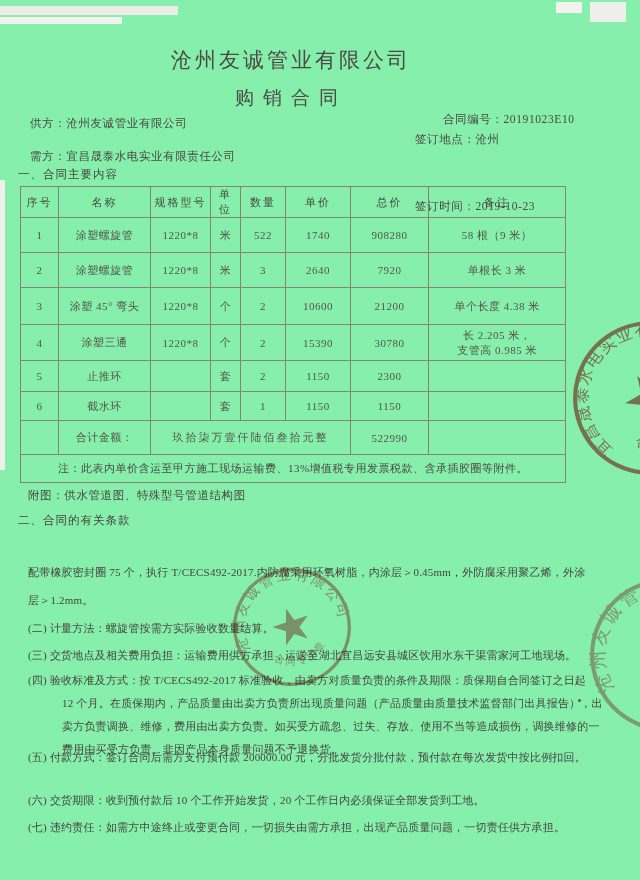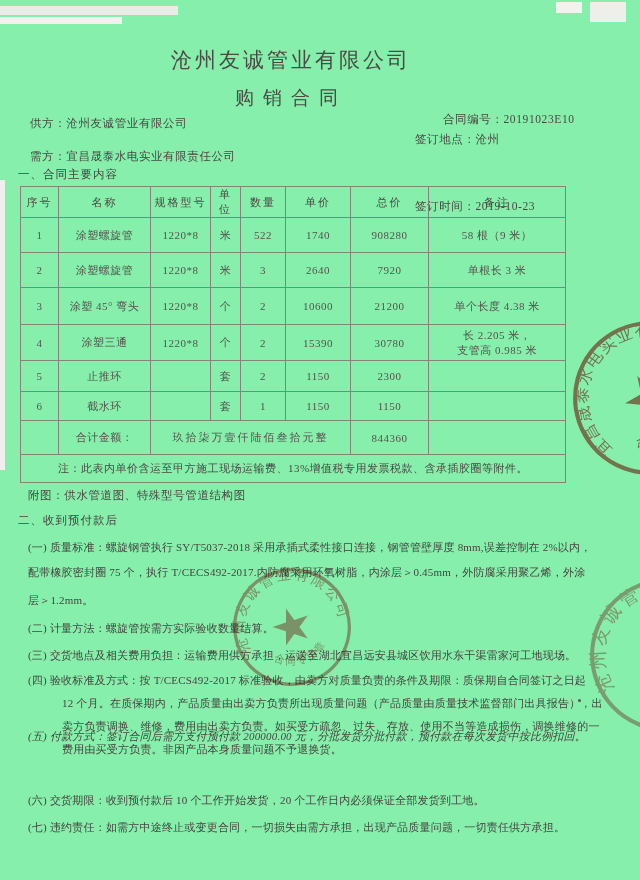--- a/index.html
+++ b/index.html
@@ -151,7 +151,7 @@
       <td></td>
       <td>合计金额：</td>
       <td colspan="4" style="letter-spacing:2px;">玖拾柒万壹仟陆佰叁拾元整</td>
-      <td>844360</td>
+      <td>522990</td>
       <td></td>
     </tr>
     <tr style="height:28px">

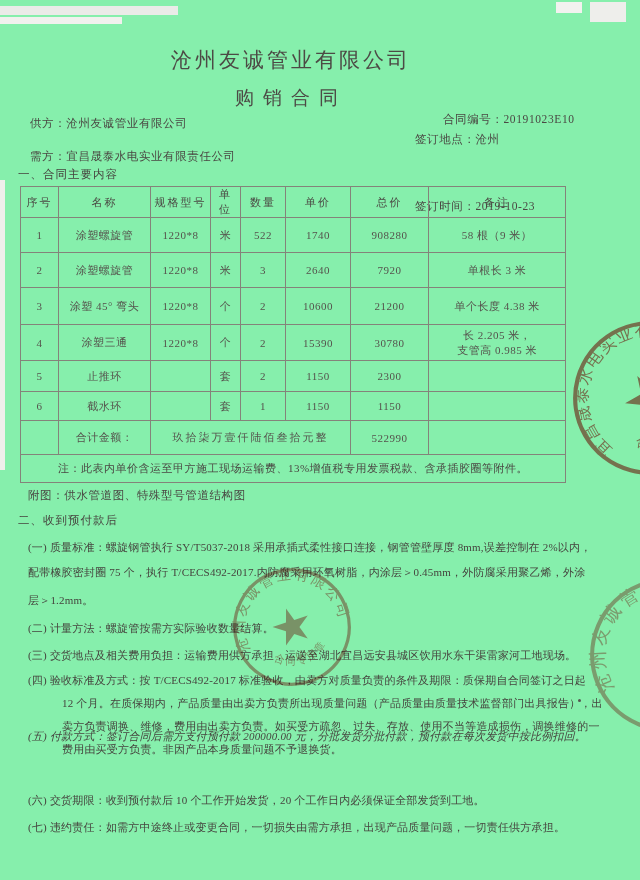--- a/index.html
+++ b/index.html
@@ -161,7 +161,7 @@
     </table>
 
   <div class="info" style="left:28px;top:488px;">附图：供水管道图、特殊型号管道结构图</div>
-  <div class="section-title" style="left:18px;top:513px;">二、收到预付款后</div>
+  <div class="section-title" style="left:18px;top:513px;">二、合同的有关条款</div>
 
   <div class="clause" style="top:540px;">(一) 质量标准：螺旋钢管执行 SY/T5037-2018 采用承插式柔性接口连接，钢管管壁厚度 8mm,误差控制在 2%以内，</div>
   <div class="clause" style="top:565px;">配带橡胶密封圈 75 个，执行 T/CECS492-2017.内防腐采用环氧树脂，内涂层＞0.45mm，外防腐采用聚乙烯，外涂</div>

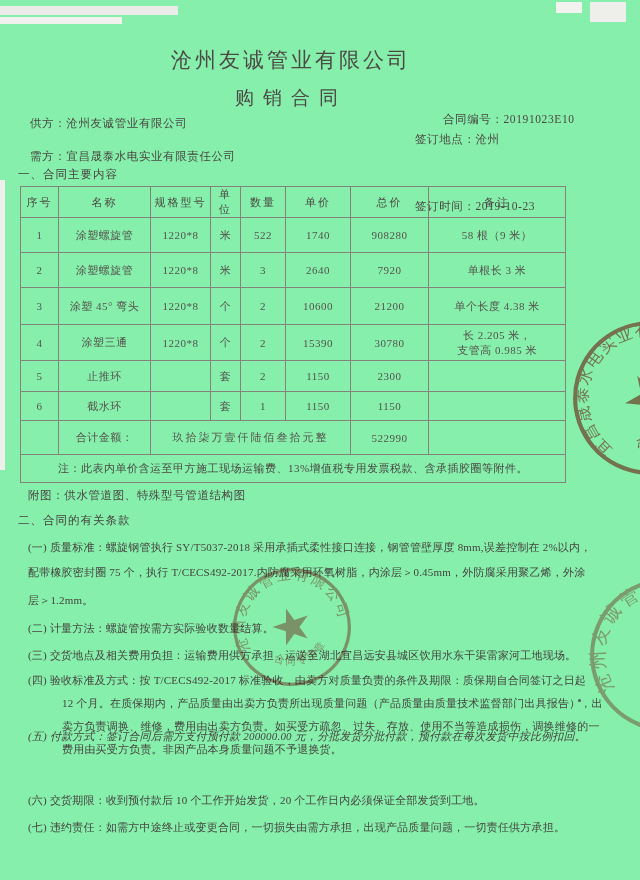--- a/index.html
+++ b/index.html
@@ -163,7 +163,6 @@
   <div class="info" style="left:28px;top:488px;">附图：供水管道图、特殊型号管道结构图</div>
   <div class="section-title" style="left:18px;top:513px;">二、合同的有关条款</div>
 
-  <div class="clause" style="top:540px;">(一) 质量标准：螺旋钢管执行 SY/T5037-2018 采用承插式柔性接口连接，钢管管壁厚度 8mm,误差控制在 2%以内，</div>
   <div class="clause" style="top:565px;">配带橡胶密封圈 75 个，执行 T/CECS492-2017.内防腐采用环氧树脂，内涂层＞0.45mm，外防腐采用聚乙烯，外涂</div>
   <div class="clause" style="top:593px;">层＞1.2mm。</div>
   <div class="clause" style="top:621px;">(二) 计量方法：螺旋管按需方实际验收数量结算。</div>

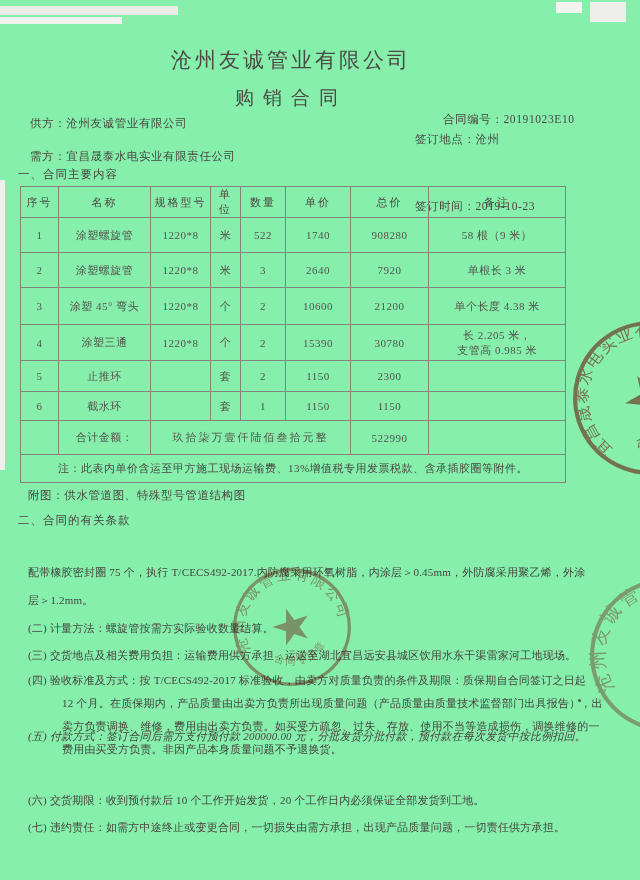--- a/index.html
+++ b/index.html
@@ -171,7 +171,7 @@
   <div class="clause indent" style="top:696px;text-align:center;">12 个月。在质保期内，产品质量由出卖方负责所出现质量问题（产品质量由质量技术监督部门出具报告），出</div>
   <div class="clause indent" style="top:719px;">卖方负责调换、维修，费用由出卖方负责。如买受方疏忽、过失、存放、使用不当等造成损伤，调换维修的一</div>
   <div class="clause indent" style="top:742px;">费用由买受方负责。非因产品本身质量问题不予退换货。</div>
-  <div class="clause" style="top:729px;font-style:italic;">(五) 付款方式：签订合同后需方支付预付款 200000.00 元，分批发货分批付款，预付款在每次发货中按比例扣回。</div>
+  <div class="clause" style="top:750px;">(五) 付款方式：签订合同后需方支付预付款 200000.00 元，分批发货分批付款，预付款在每次发货中按比例扣回。</div>
   <div class="clause" style="top:793px;">(六) 交货期限：收到预付款后 10 个工作开始发货，20 个工作日内必须保证全部发货到工地。</div>
   <div class="clause" style="top:820px;">(七) 违约责任：如需方中途终止或变更合同，一切损失由需方承担，出现产品质量问题，一切责任供方承担。</div>
 

